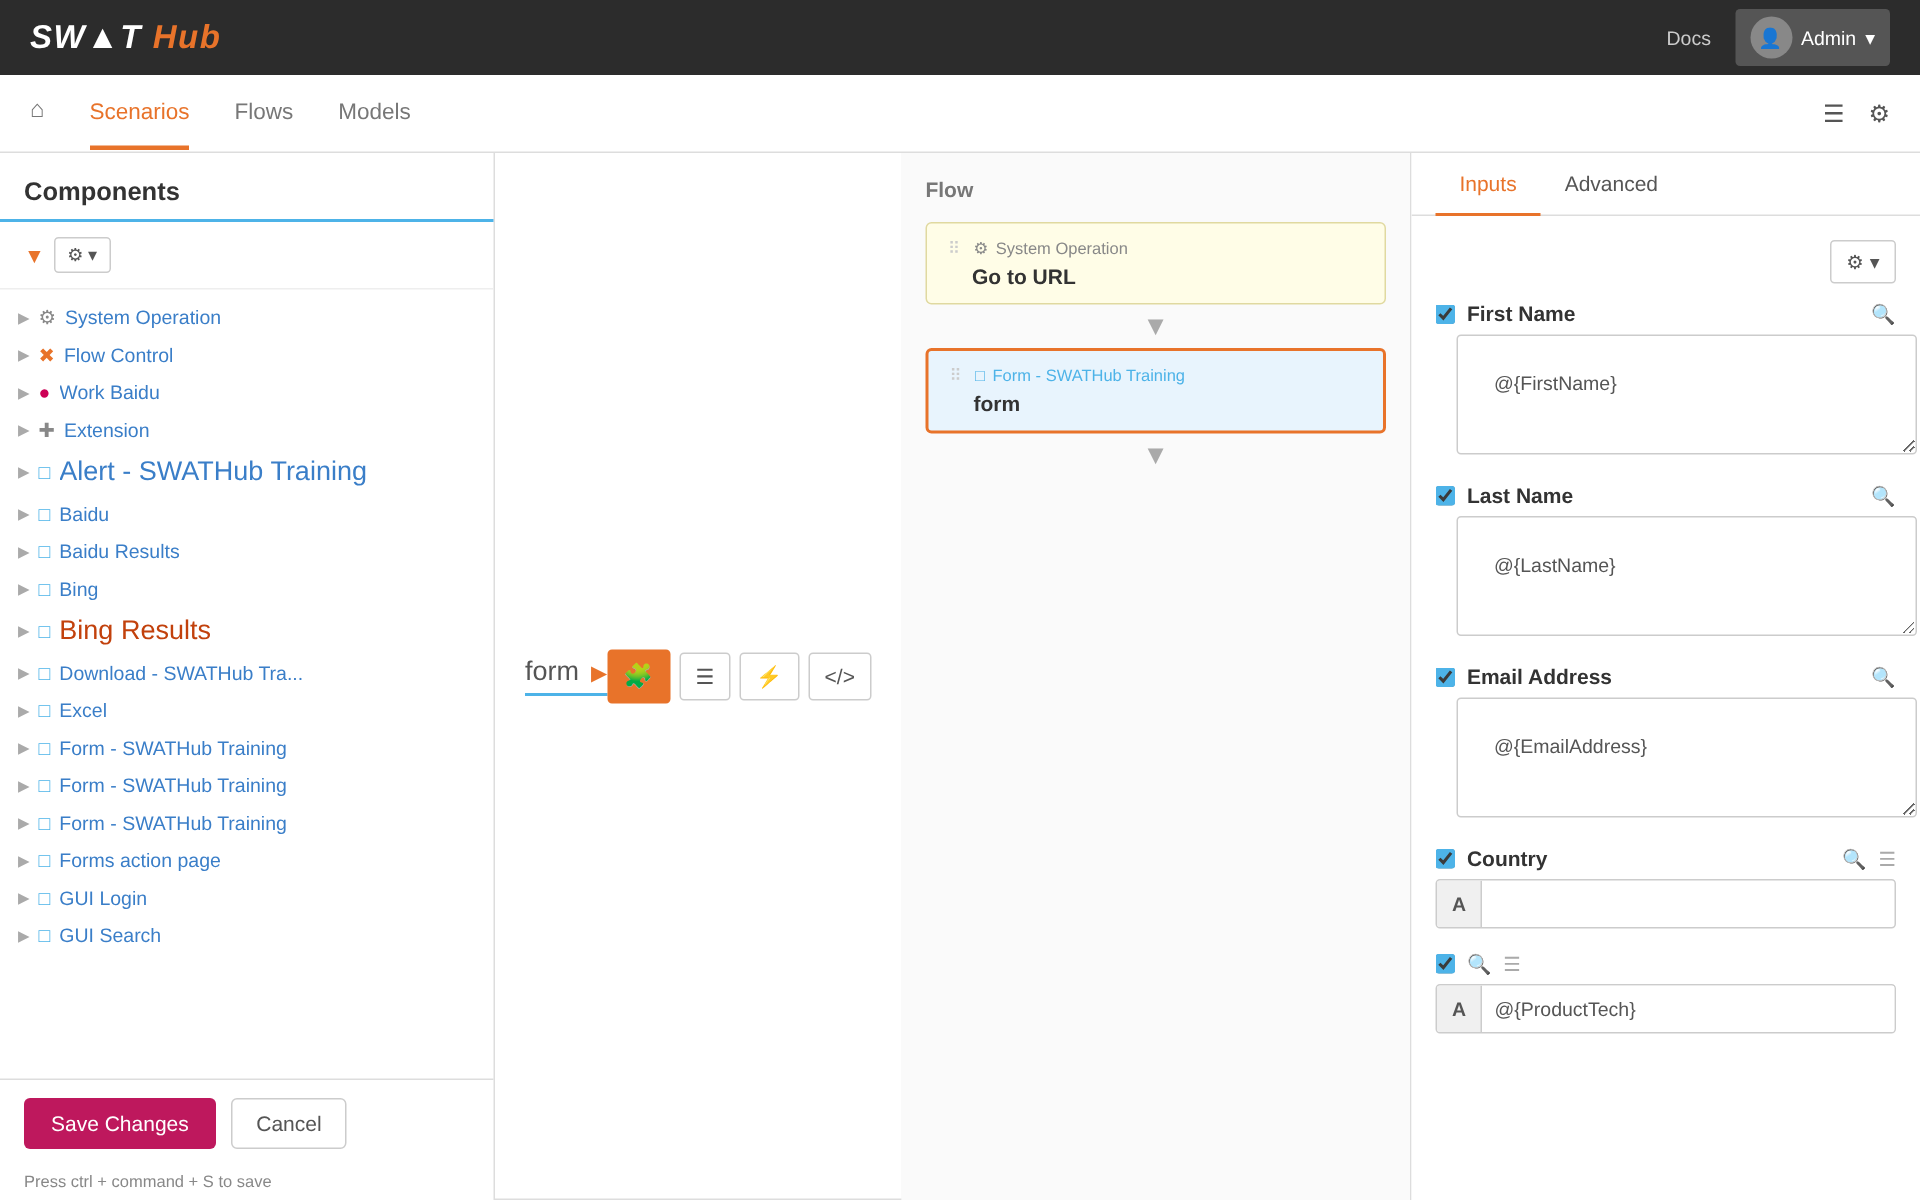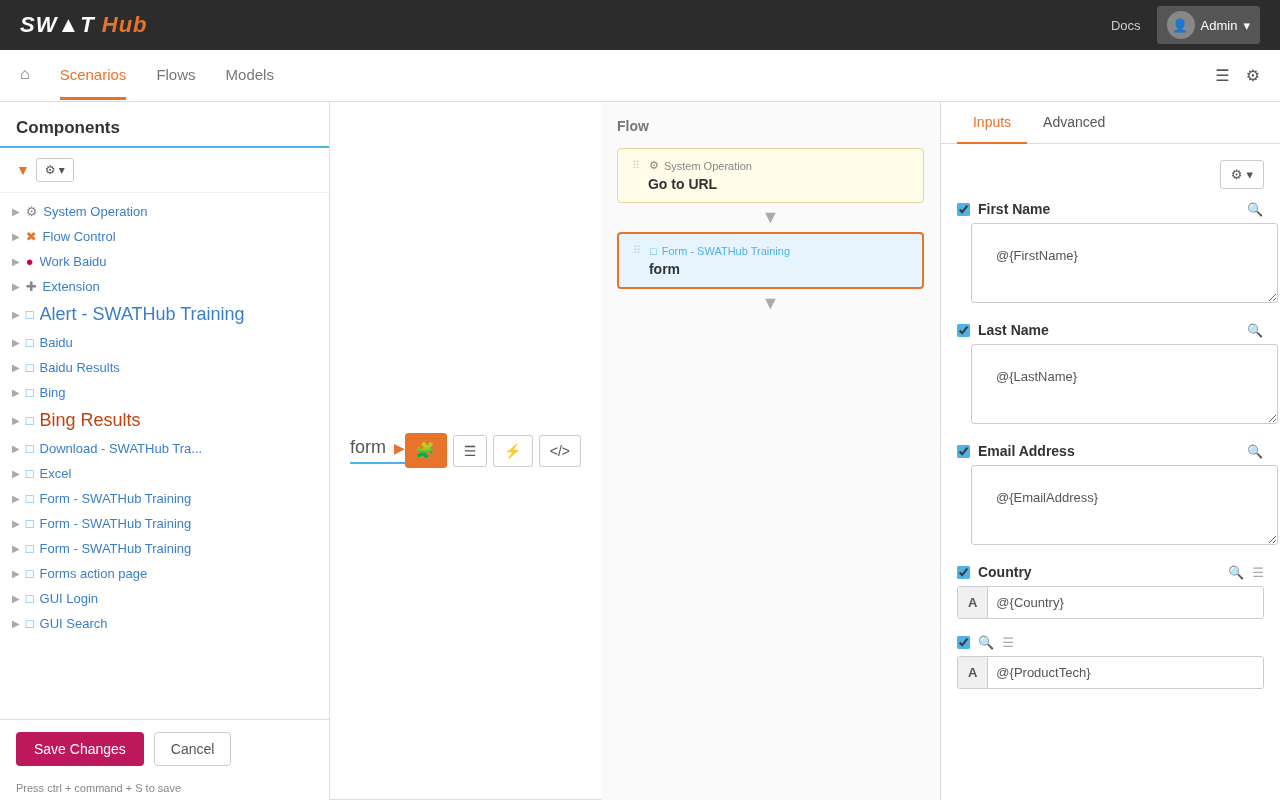--- a/index.html
+++ b/index.html
@@ -517,7 +517,6 @@
                 </div>
                 <div class="field-row">
                   <div class="field-row-prefix">A</div>
-                  <input type="text" class="field-row-input" value="@{Country}" style="">
                 </div>
               </div>
               <div class="field-group">

